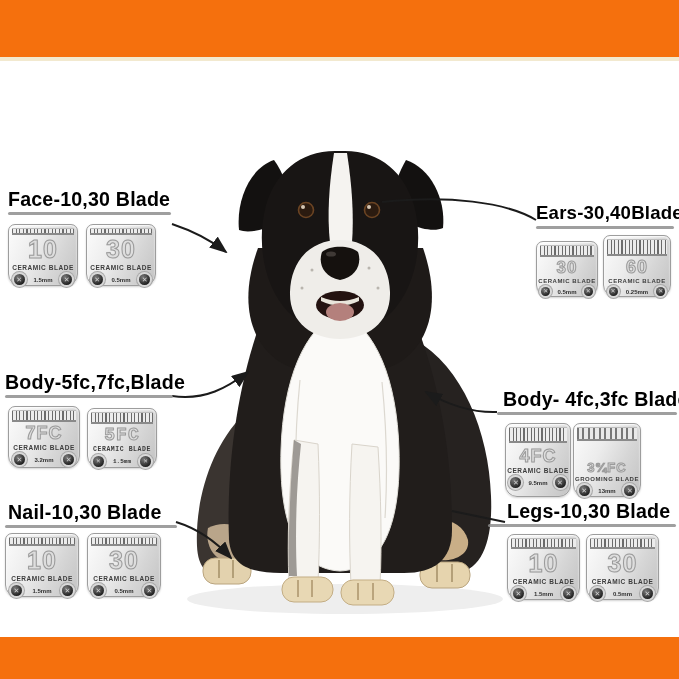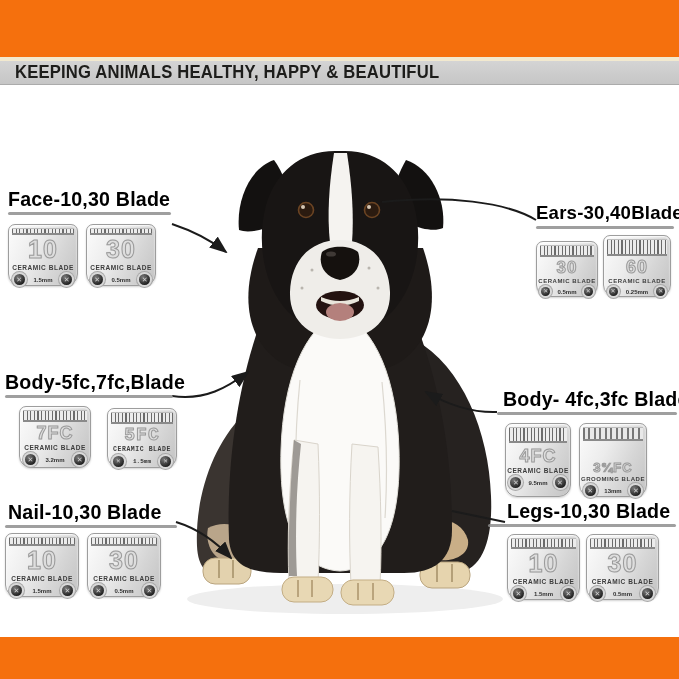--- a/index.html
+++ b/index.html
@@ -67,9 +67,6 @@
 
   <div class="band-top"></div>
   <div class="cream-line"></div>
-  <div class="banner">
-    <span>KEEPING ANIMALS HEALTHY, HAPPY &amp; BEAUTIFUL</span>
-  </div>
   <div class="band-bottom"></div>
 
   <svg class="dog-svg" viewBox="0 0 679 679" aria-hidden="true">

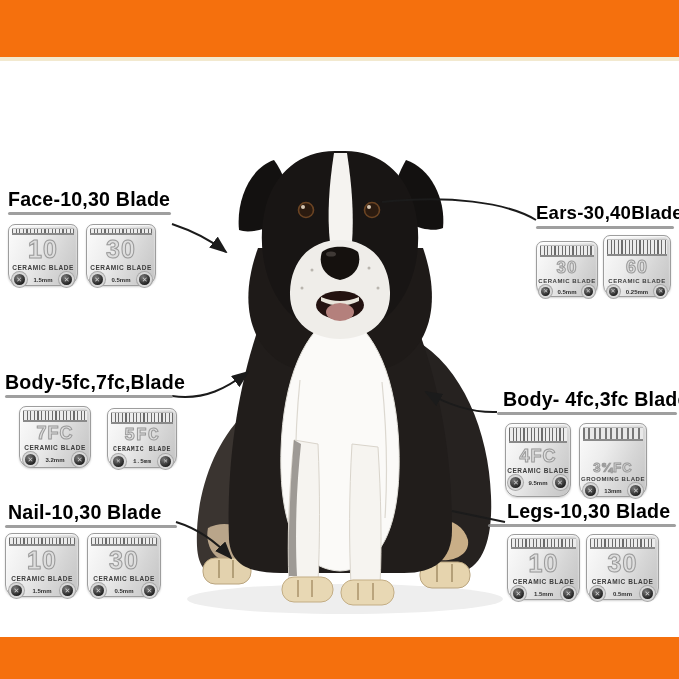--- a/index.html
+++ b/index.html
@@ -214,7 +214,7 @@
   <div class="group" style="left:5px;top:371px;width:172px;">
     <div class="glabel">Body-5fc,7fc,Blade</div>
     <div class="rule" style="width:168px;"></div>
-    <div class="blades" style="margin-top:8px;gap:16px;margin-left:14px;">
+    <div class="blades" style="margin-top:8px;gap:7px;margin-left:3px;">
       <div class="blade" style="width:72px;height:62px;">
         <div class="teeth"></div>
         <div class="num" style="font-size:18px;">7FC</div>

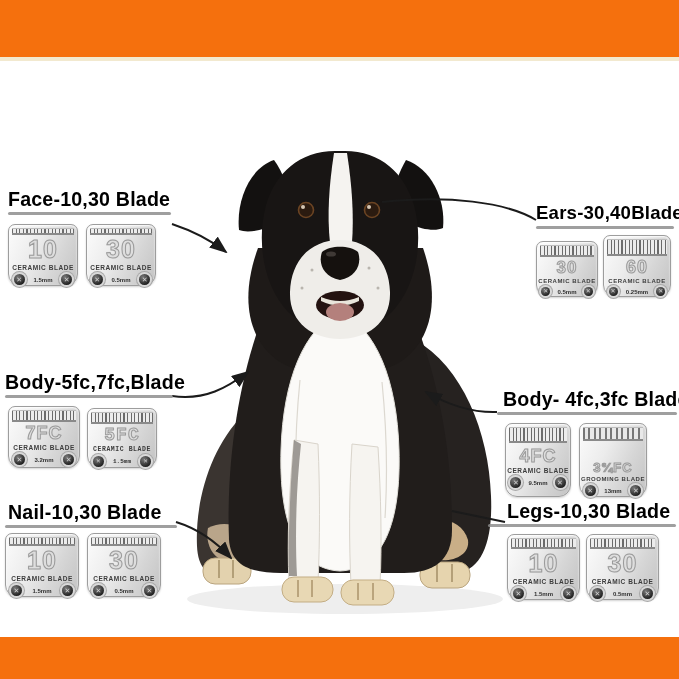--- a/index.html
+++ b/index.html
@@ -249,7 +249,7 @@
   <div class="group" style="left:497px;top:388px;width:182px;">
     <div class="glabel" style="margin-left:6px;">Body- 4fc,3fc Blade</div>
     <div class="rule" style="width:180px;"></div>
-    <div class="blades" style="margin-top:8px;gap:8px;margin-left:8px;">
+    <div class="blades" style="margin-top:8px;gap:2px;margin-left:8px;">
       <div class="blade" style="width:66px;height:74px;">
         <div class="teeth" style="height:16px;"></div>
         <div class="num" style="font-size:18px;margin-top:4px;">4FC</div>

